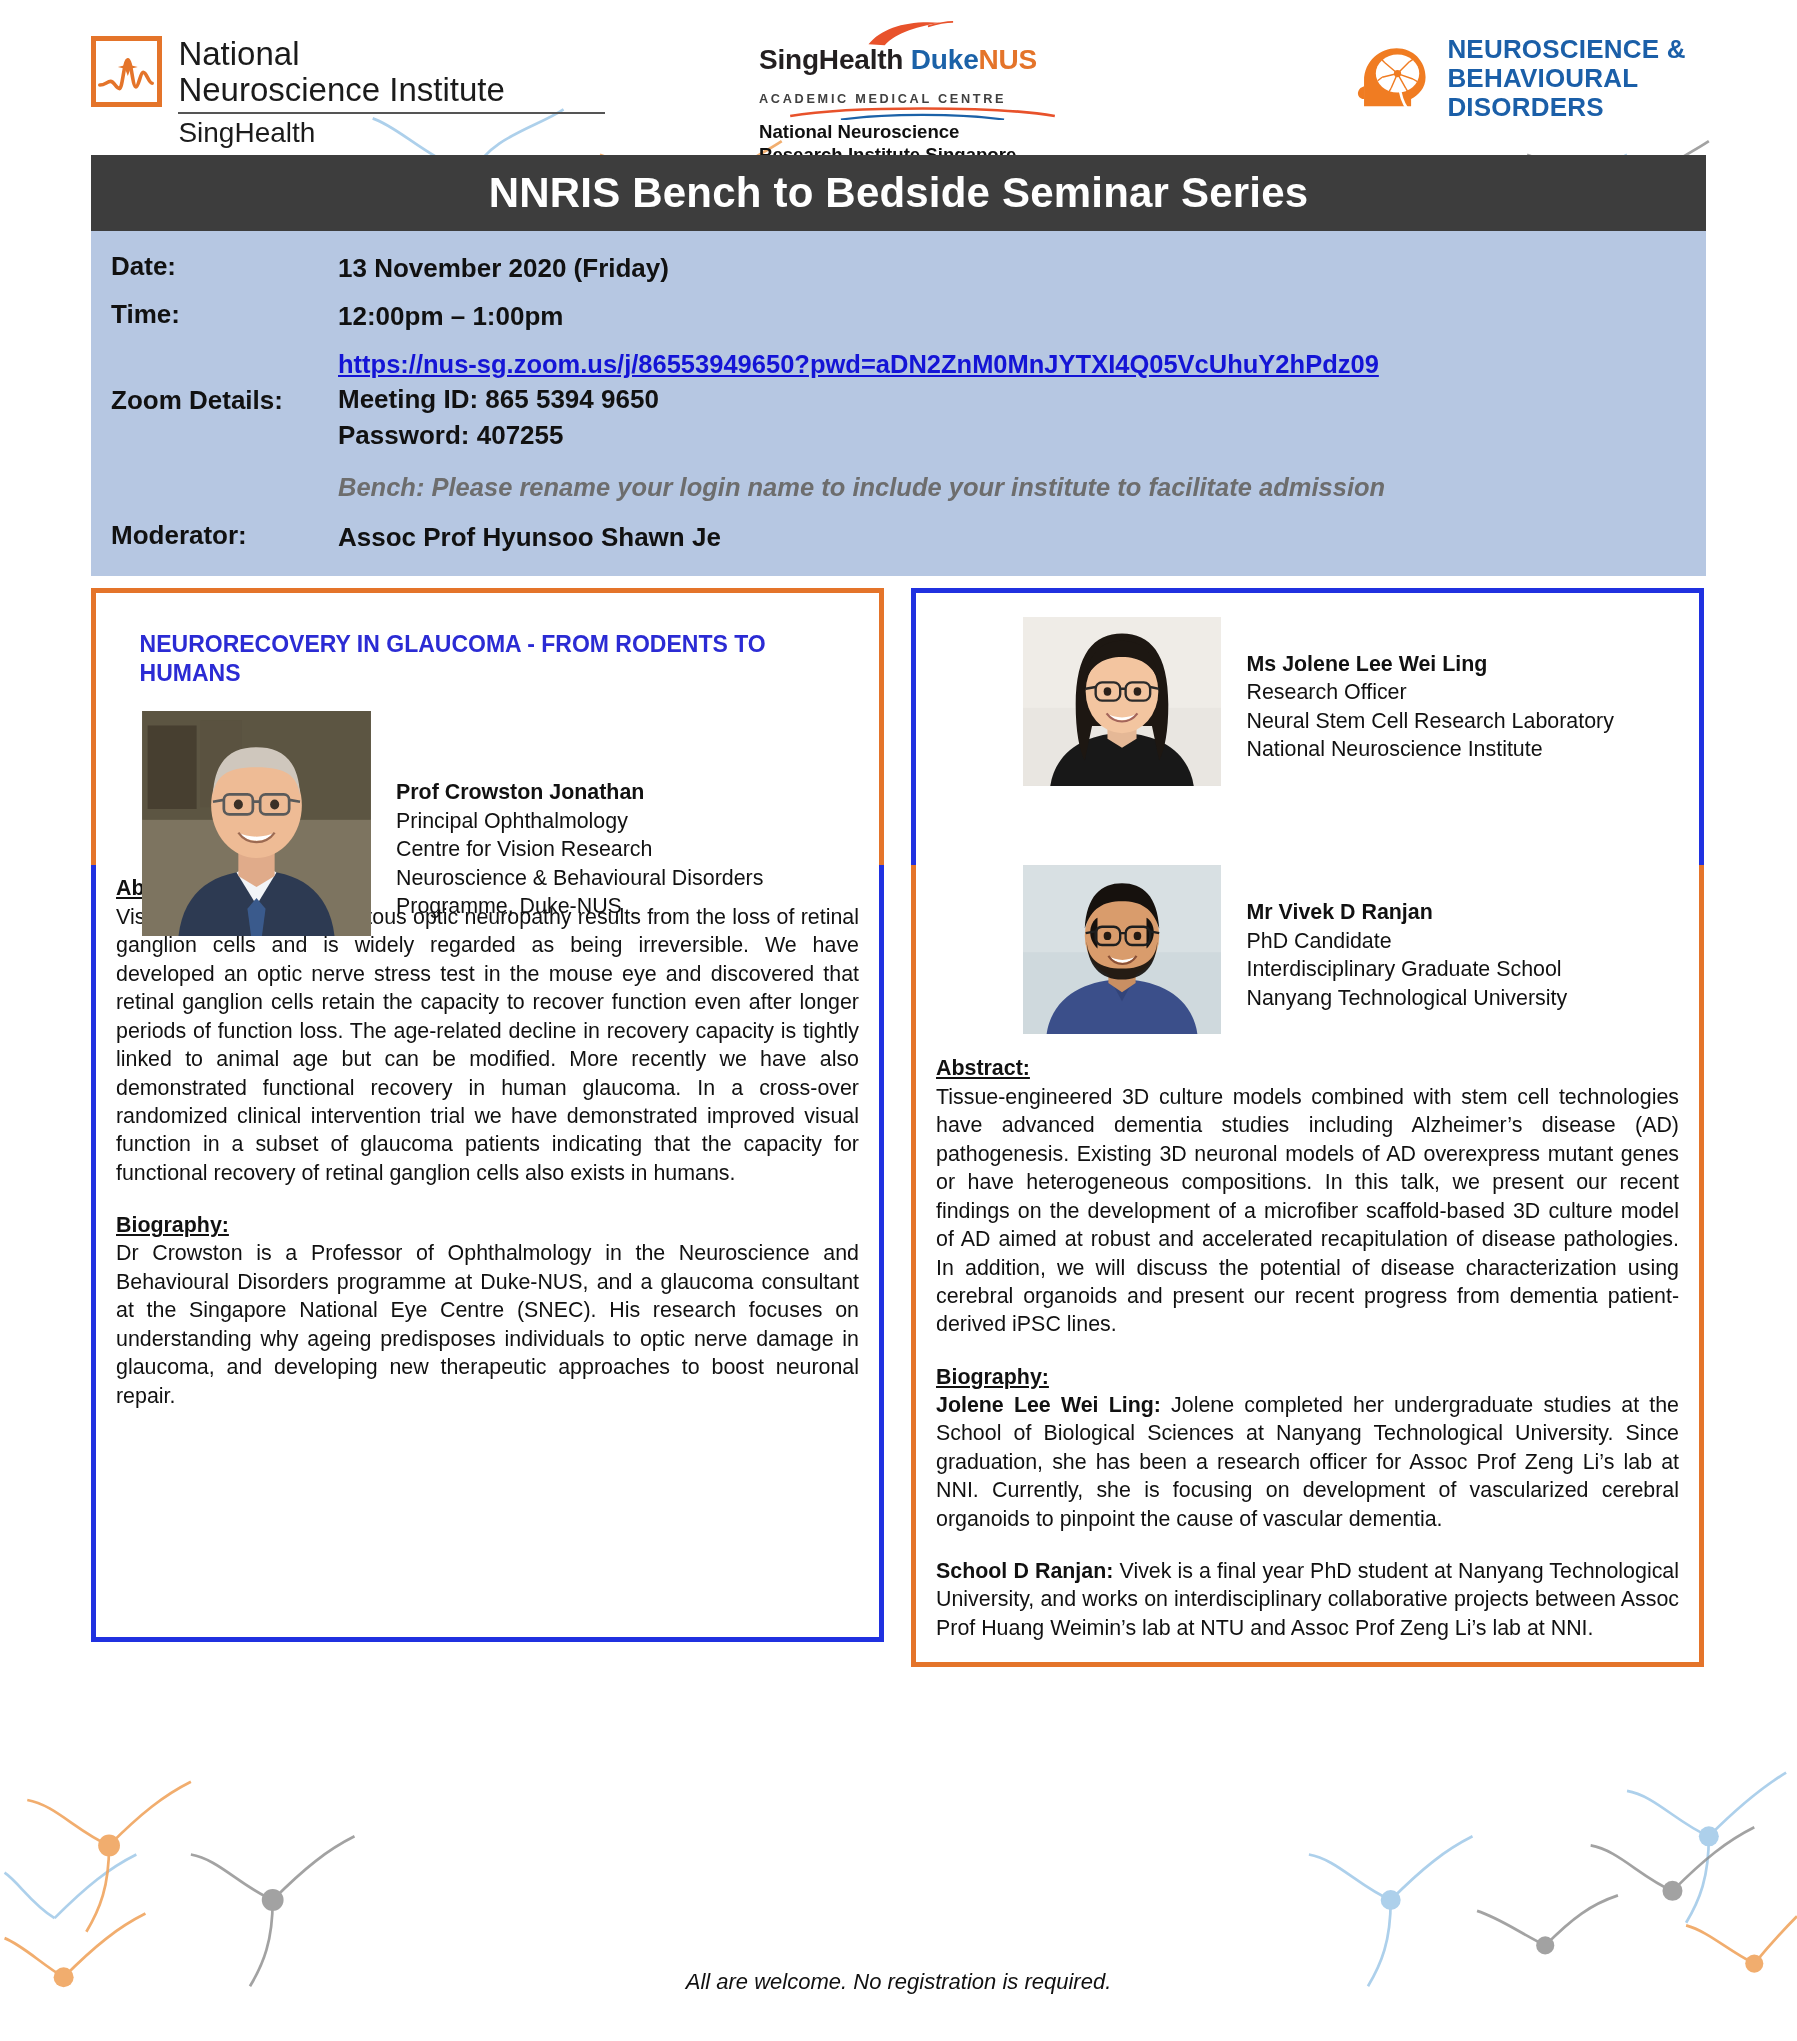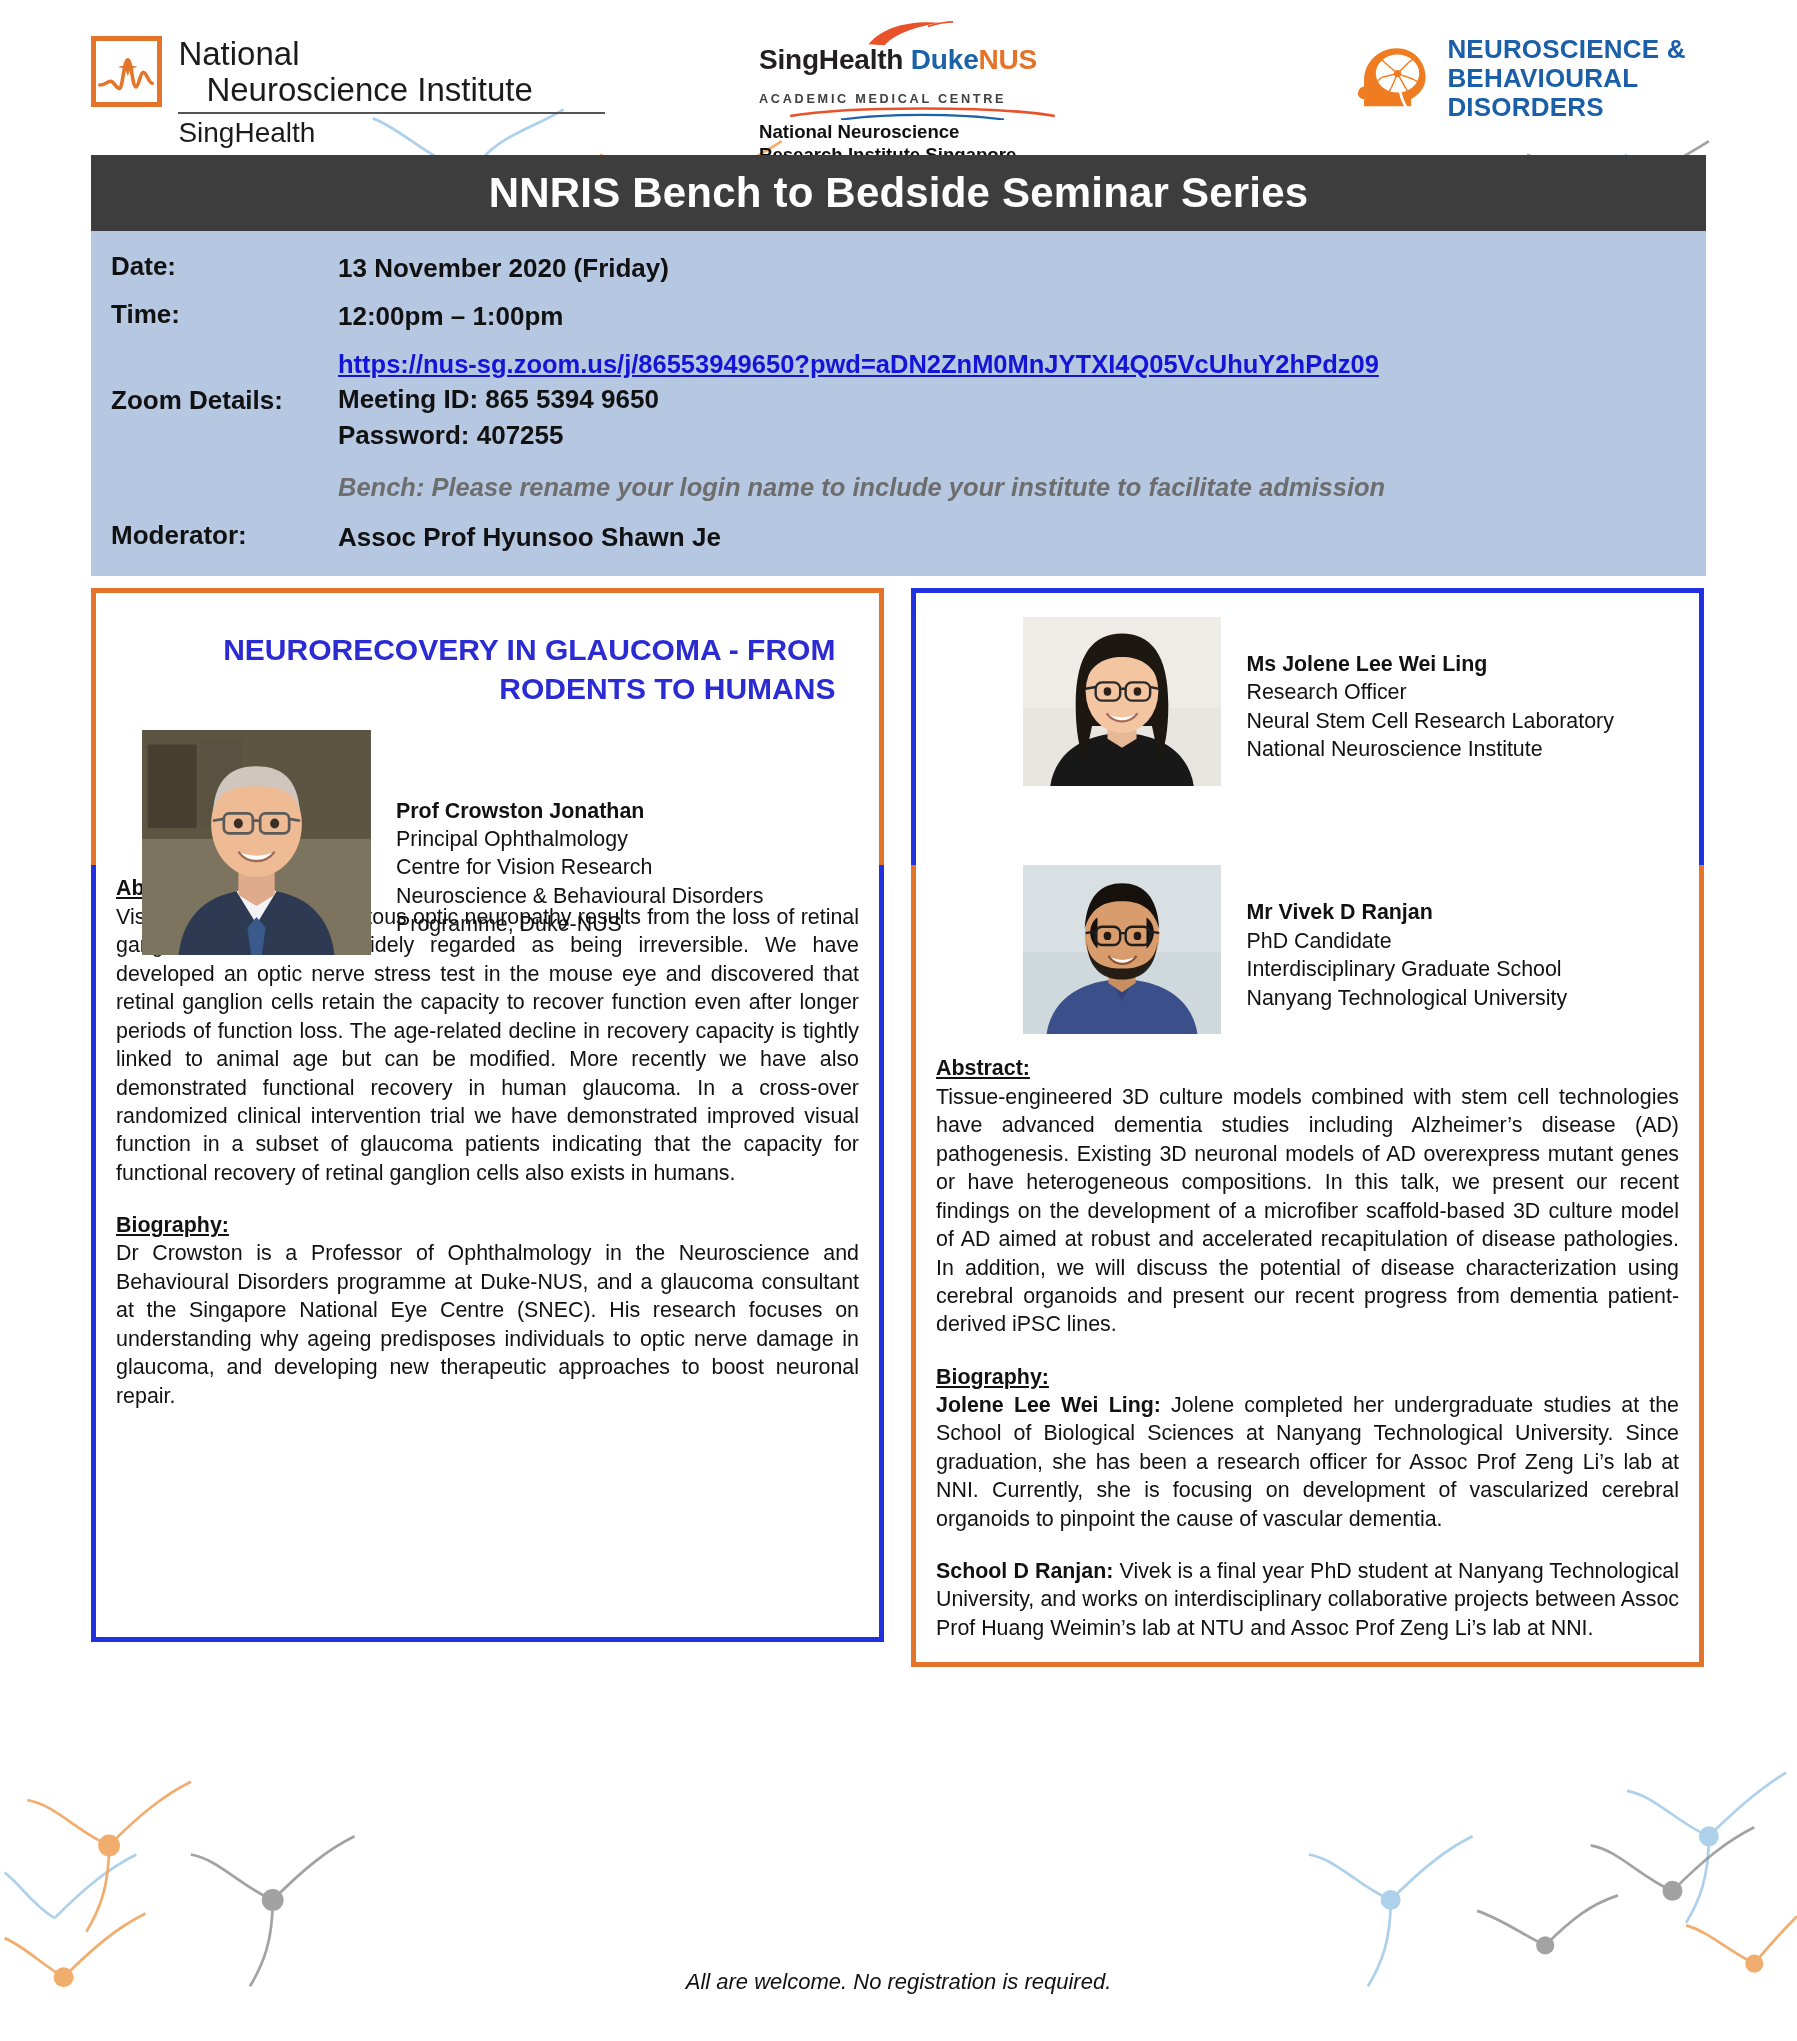--- a/index.html
+++ b/index.html
@@ -20,7 +20,7 @@
   .logo-nni .mark svg{position:absolute;left:1.8px;top:12.7px;}
   .logo-nni .txt{line-height:1.08;}
   .logo-nni .l1{font-size:33px;color:#1b1b1b;}
-  .logo-nni .l2{font-size:33px;color:#1b1b1b;margin-left:28px;}
+  .logo-nni .l2{font-size:33px;color:#1b1b1b;}
   .logo-nni .rule{height:1.8px;background:#555;margin:4.5px 0 4.5px 0;width:427px;}
   .logo-nni .l3{font-size:28px;color:#1b1b1b;}
 

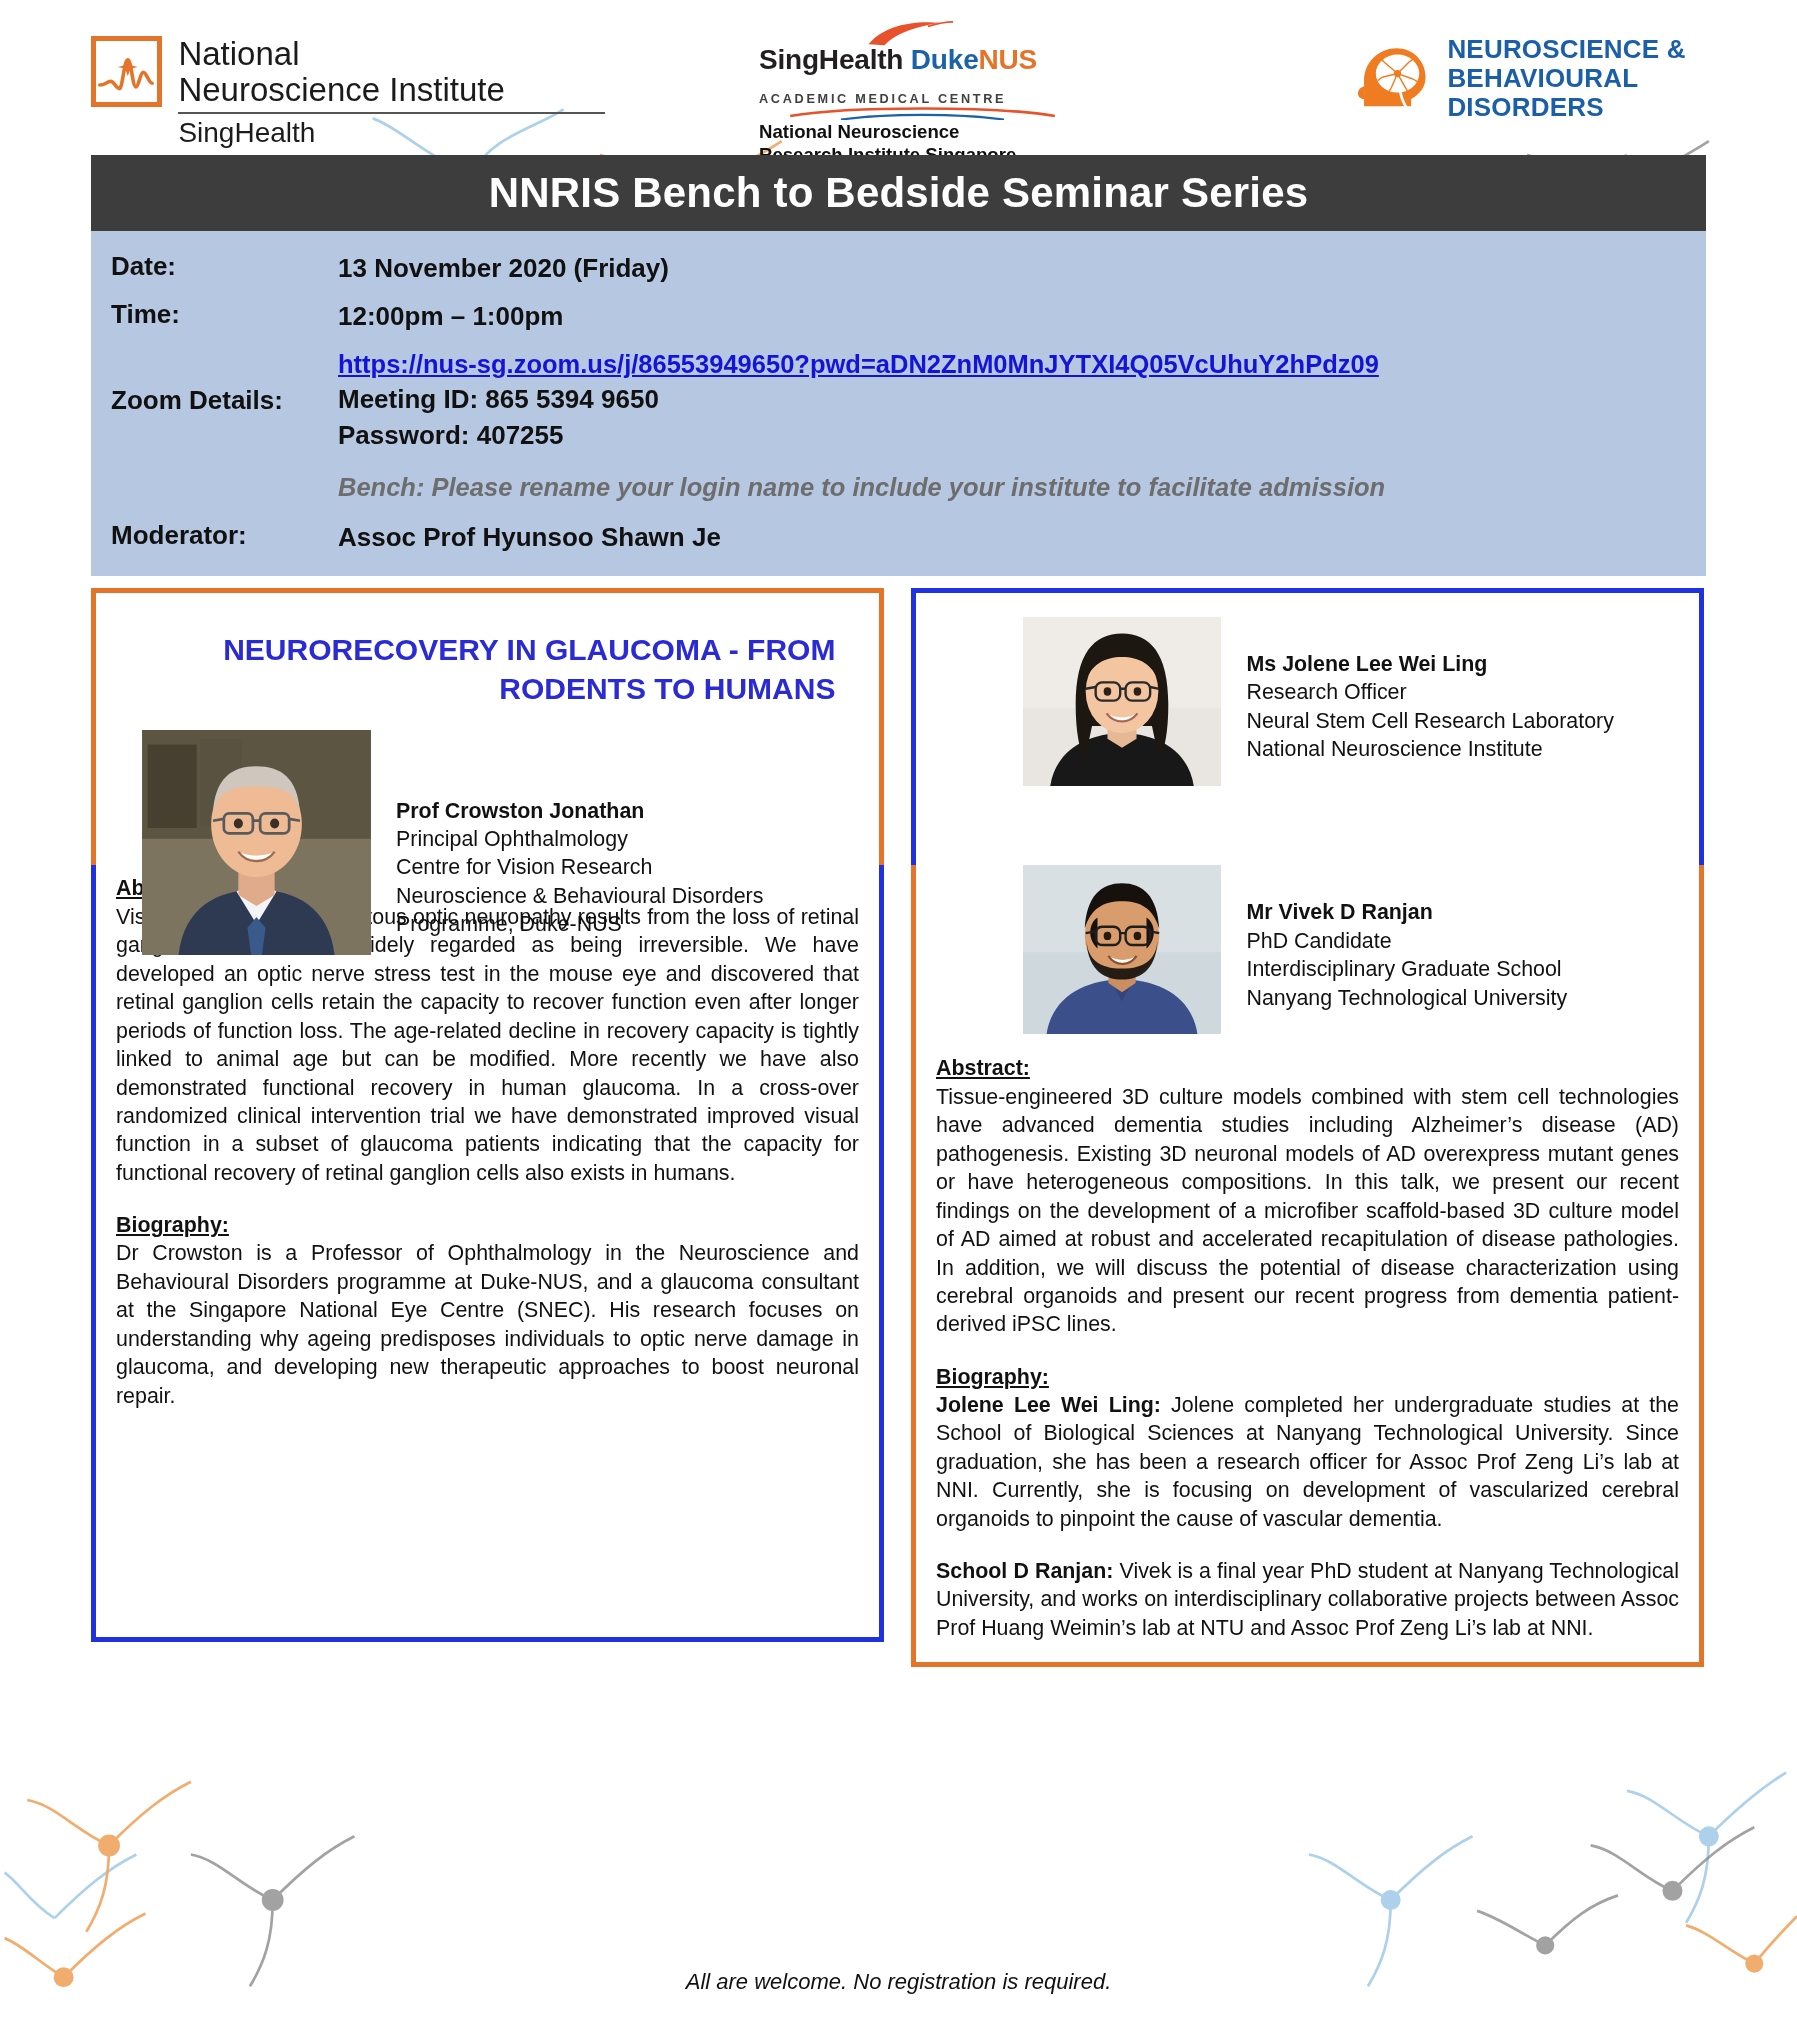--- a/index.html
+++ b/index.html
@@ -60,7 +60,7 @@
   .col-right .box-top{border-color:#2031e0;}
   .col-right .box-bottom{border-color:#E4742A;}
 
-  .talk-title{text-align:right;color:#2b2bd4;font-size:30px;font-weight:bold;line-height:1.3;margin:12.7px 23.6px 22px 23.6px;}
+  .talk-title{text-align:left;color:#2b2bd4;font-size:23px;font-weight:bold;line-height:1.3;margin:12.7px 23.6px 22px 23.6px;}
   .talk-title em{font-style:italic;}
 
   .speaker{display:flex;align-items:flex-start;margin:0 0 0 0;}

